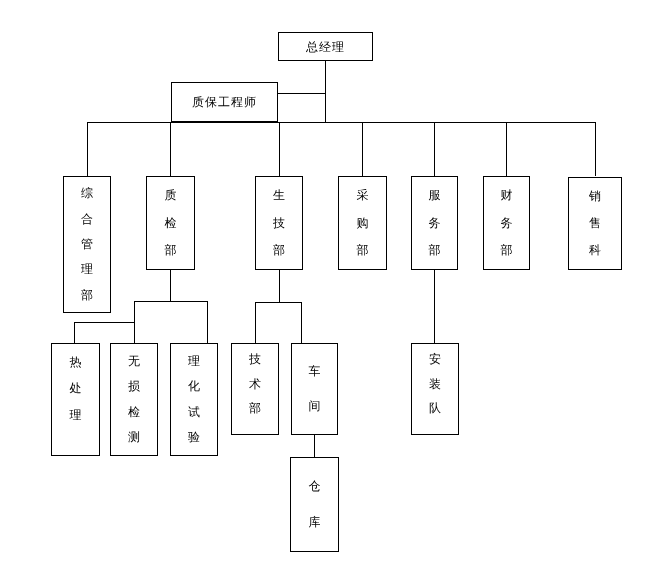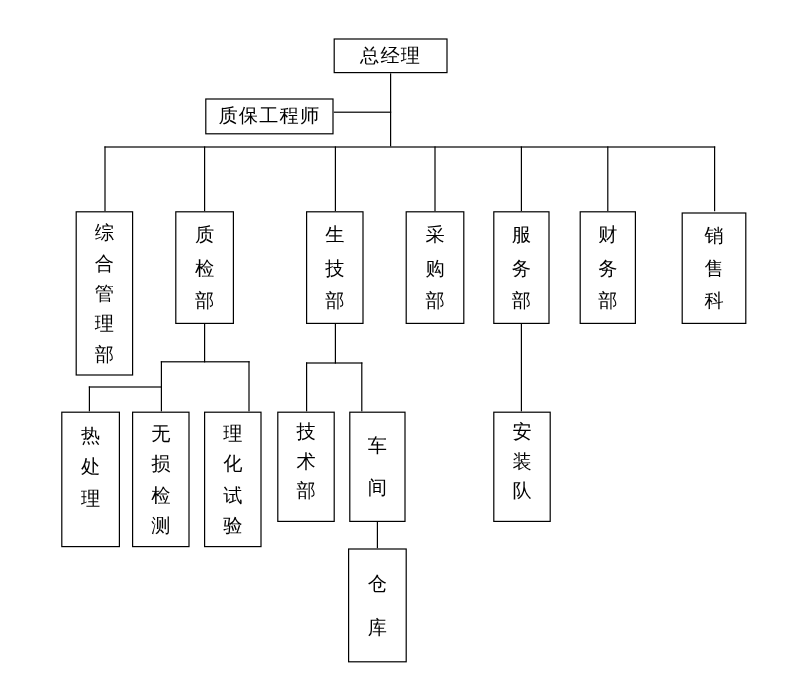--- a/index.html
+++ b/index.html
@@ -24,7 +24,7 @@
     display: flex;
     align-items: center;
     justify-content: center;
-    font-size: 16px;
+    font-size: 12px;
     line-height: 1;
     color: #000000;
   }

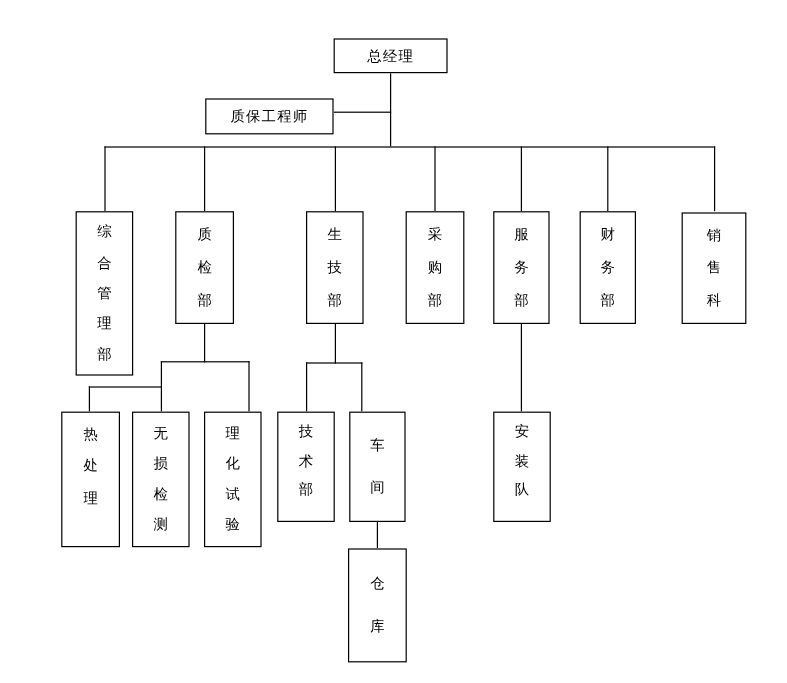--- a/index.html
+++ b/index.html
@@ -83,7 +83,7 @@
 
   <div class="node hnode" style="left:278px; top:32px; width:95px; height:29px;">总经理</div>
 
-  <div class="node hnode" style="left:171px; top:82px; width:107px; height:30px;">质保工程师</div>
+  <div class="node hnode" style="left:171px; top:82px; width:107px; height:40px;">质保工程师</div>
 
   <div class="node vnode" style="left:63px; top:176px; width:48px; height:137px;">
       <div class="ch">综</div>

